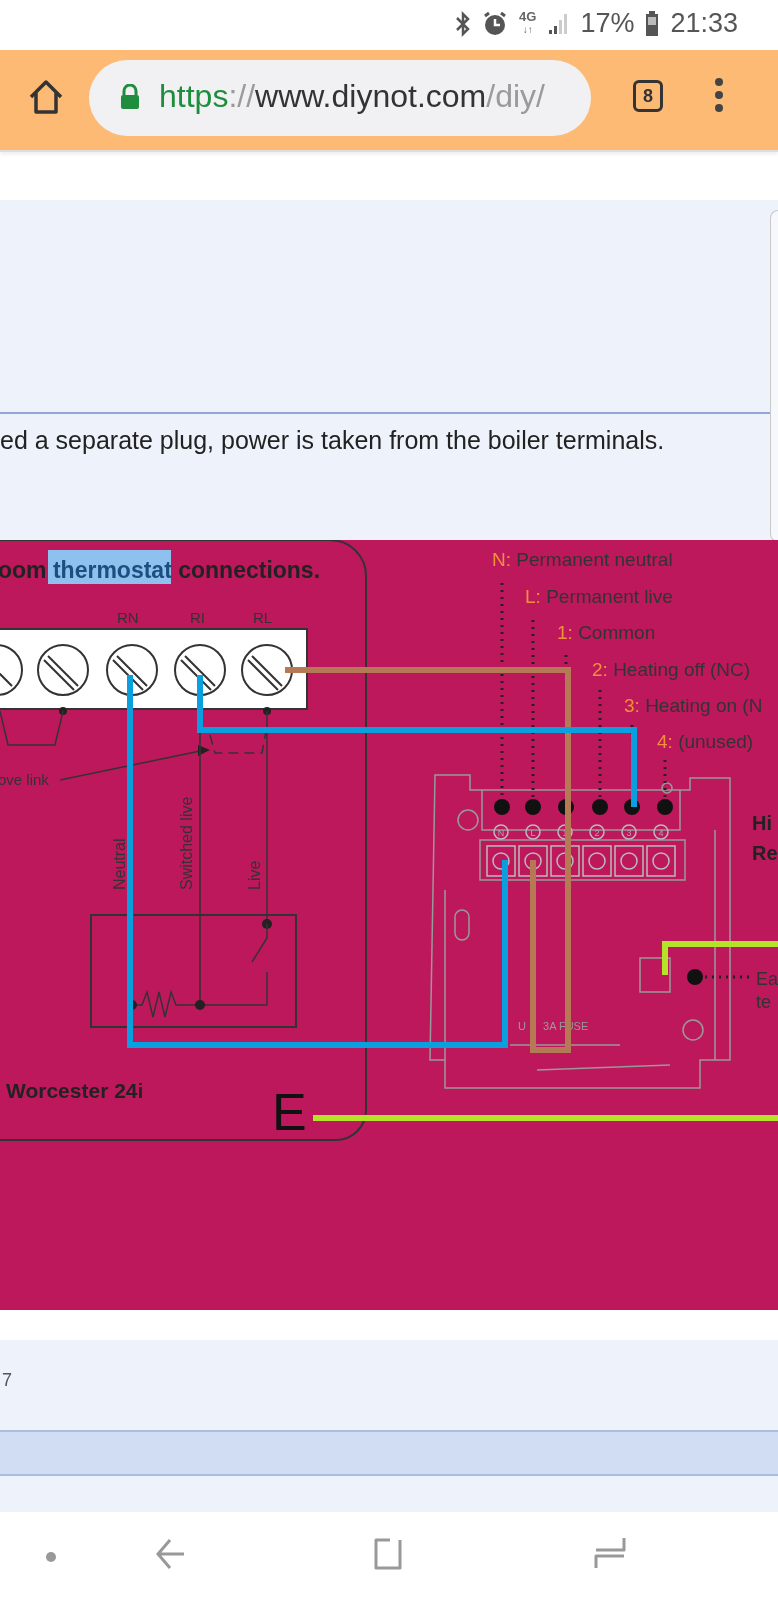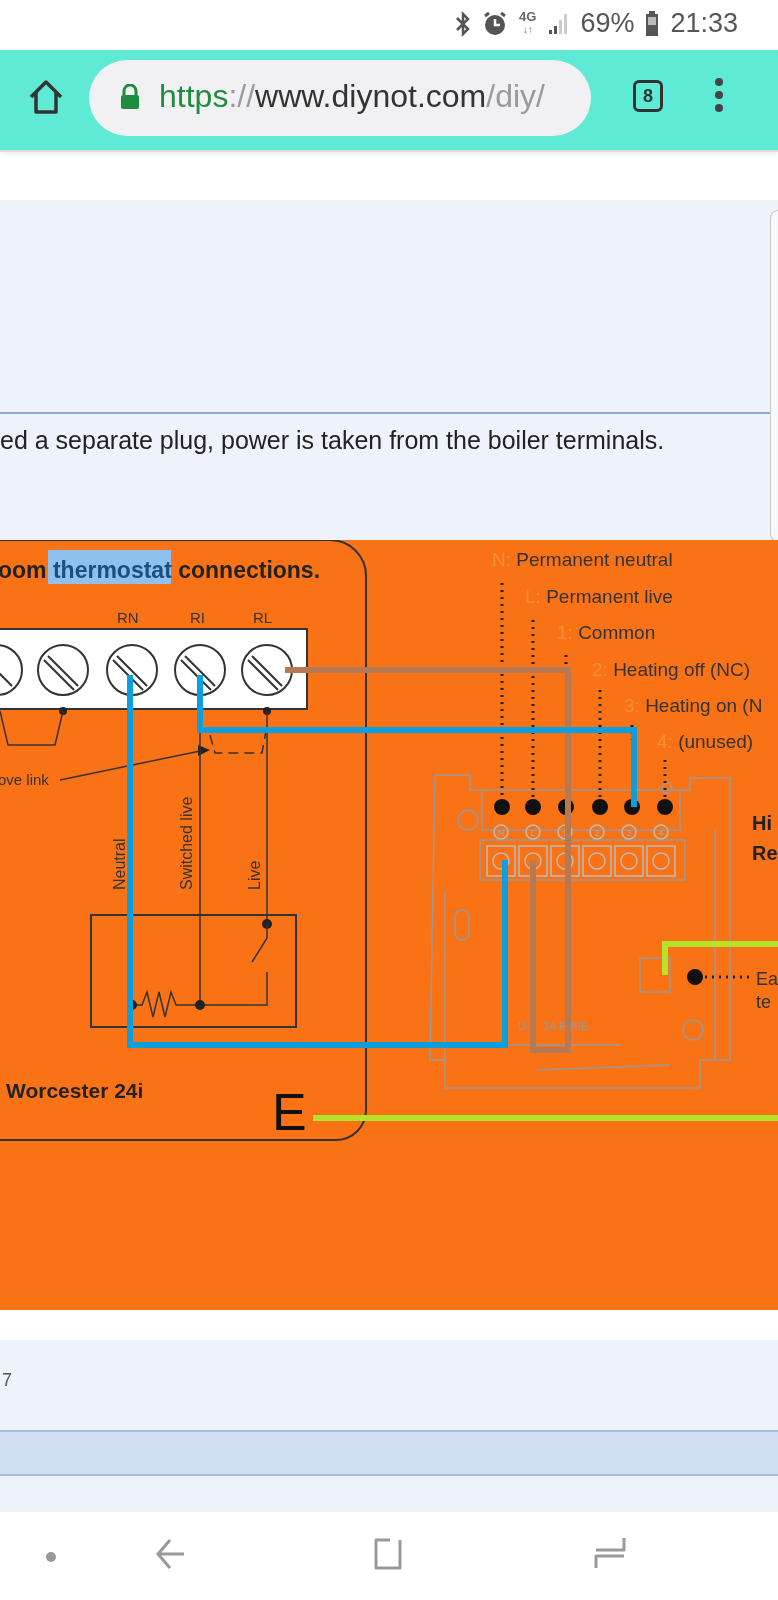--- a/index.html
+++ b/index.html
@@ -54,7 +54,7 @@
         <path d="M12 22 H15 V8 H12Z" fill="#ccc"></path>
         <path d="M17 22 H20 V2 H17Z" fill="#ccc"></path>
       </svg>
-    <span>69%</span>
+    <span>17%</span>
     <svg width="14" height="26" viewBox="0 0 14 26">
         <rect x="1" y="3" width="12" height="22" fill="#555"></rect>
         <rect x="4" y="0" width="6" height="3" fill="#555"></rect>

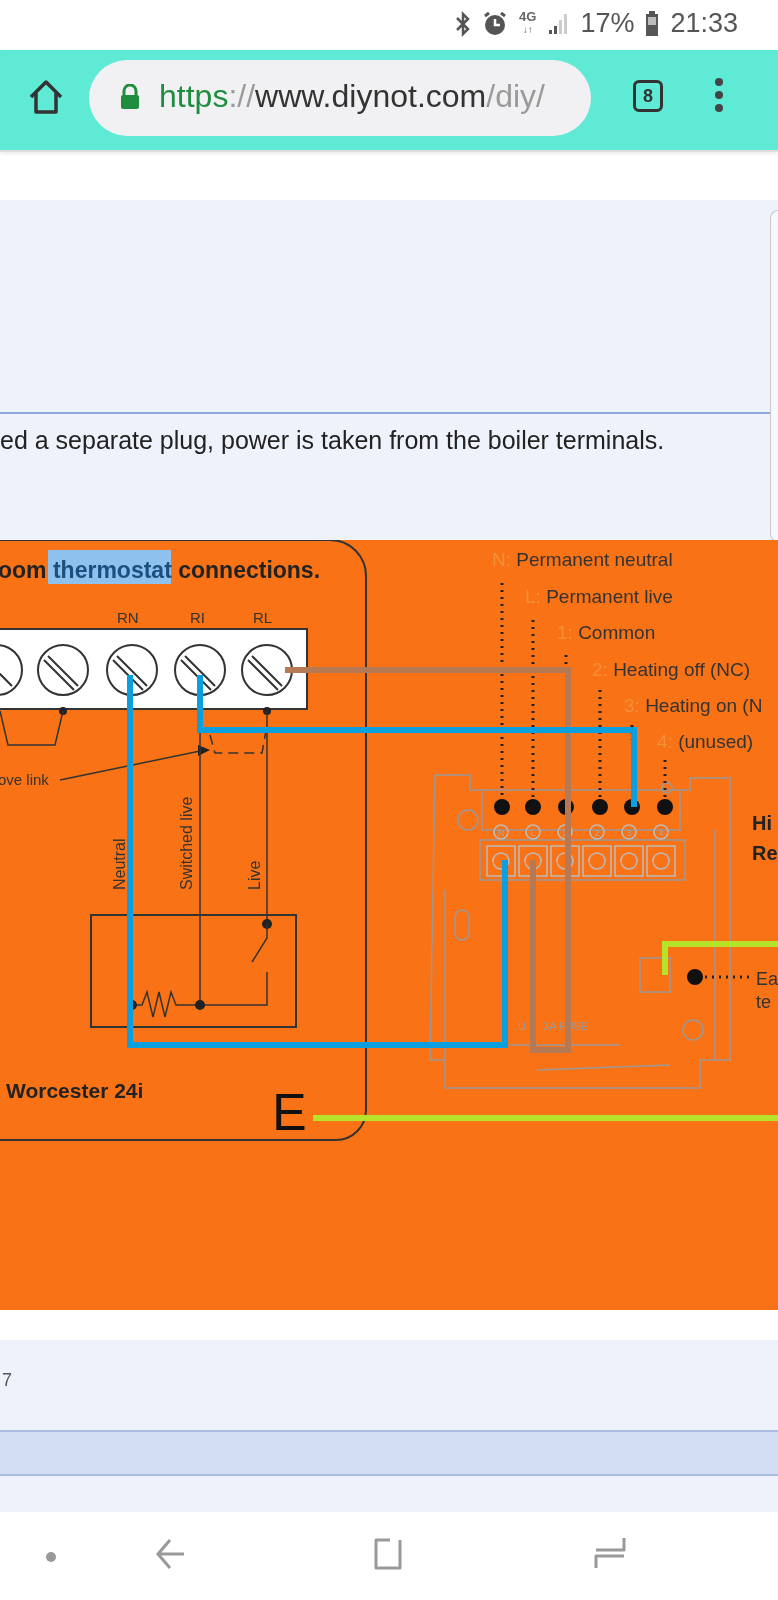--- a/index.html
+++ b/index.html
@@ -7,7 +7,7 @@
   .statusbar{position:absolute;left:0;top:0;width:778px;height:50px;background:#fff;}
   .sb-right{position:absolute;right:40px;top:8px;display:flex;align-items:center;gap:11px;color:#555;font-size:27px;}
   .sb-right .net{font-size:13px;line-height:12px;text-align:center;font-weight:bold;color:#666;}
-  .toolbar{position:absolute;left:0;top:50px;width:778px;height:100px;background:#5eead4;border-bottom:2px solid #dedede;box-shadow:0 2px 4px rgba(0,0,0,0.08);}
+  .toolbar{position:absolute;left:0;top:50px;width:778px;height:100px;background:#fdba74;border-bottom:2px solid #dedede;box-shadow:0 2px 4px rgba(0,0,0,0.08);}
   .home{position:absolute;left:26px;top:27px;width:40px;height:40px;}
   .urlbar{position:absolute;left:89px;top:10px;width:502px;height:76px;border-radius:38px;background:#f1f1f3;}
   .lock{position:absolute;left:30px;top:24px;width:22px;height:26px;}

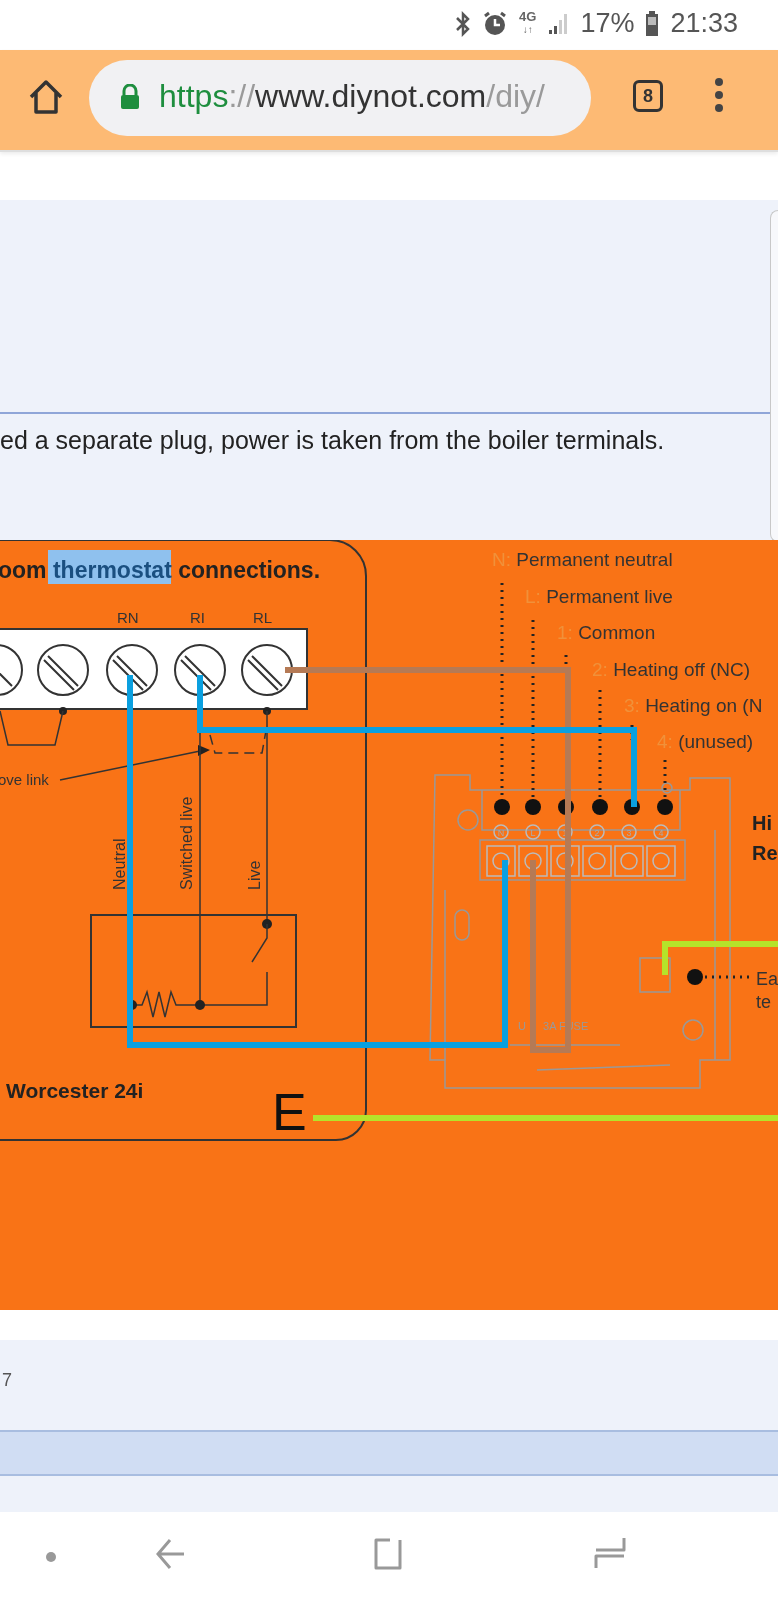--- a/index.html
+++ b/index.html
@@ -22,7 +22,7 @@
   .panel-top .divider{position:absolute;left:0;top:212px;width:770px;height:2px;background:#8fa6d8;}
   .panel-top .card-edge{position:absolute;left:770px;top:10px;width:20px;height:330px;border:1px solid #c8c8c8;border-right:none;border-radius:8px 0 0 8px;background:#f7f8fb;}
   .post-text{position:absolute;left:0;top:226px;font-size:25px;color:#222;white-space:nowrap;}
-  .diagram{position:absolute;left:0;top:340px;width:778px;height:770px;background:#f97316;}
+  .diagram{position:absolute;left:0;top:340px;width:778px;height:770px;background:#be185d;}
   .row-a{position:absolute;left:0;top:1140px;width:778px;height:90px;background:#eef2fa;}
   .row-a .num{position:absolute;left:2px;top:30px;font-size:18px;color:#555;}
   .row-b{position:absolute;left:0;top:1230px;width:778px;height:46px;background:#d0ddf3;border-top:2px solid #a8bde0;border-bottom:2px solid #a8bde0;box-sizing:border-box;}

